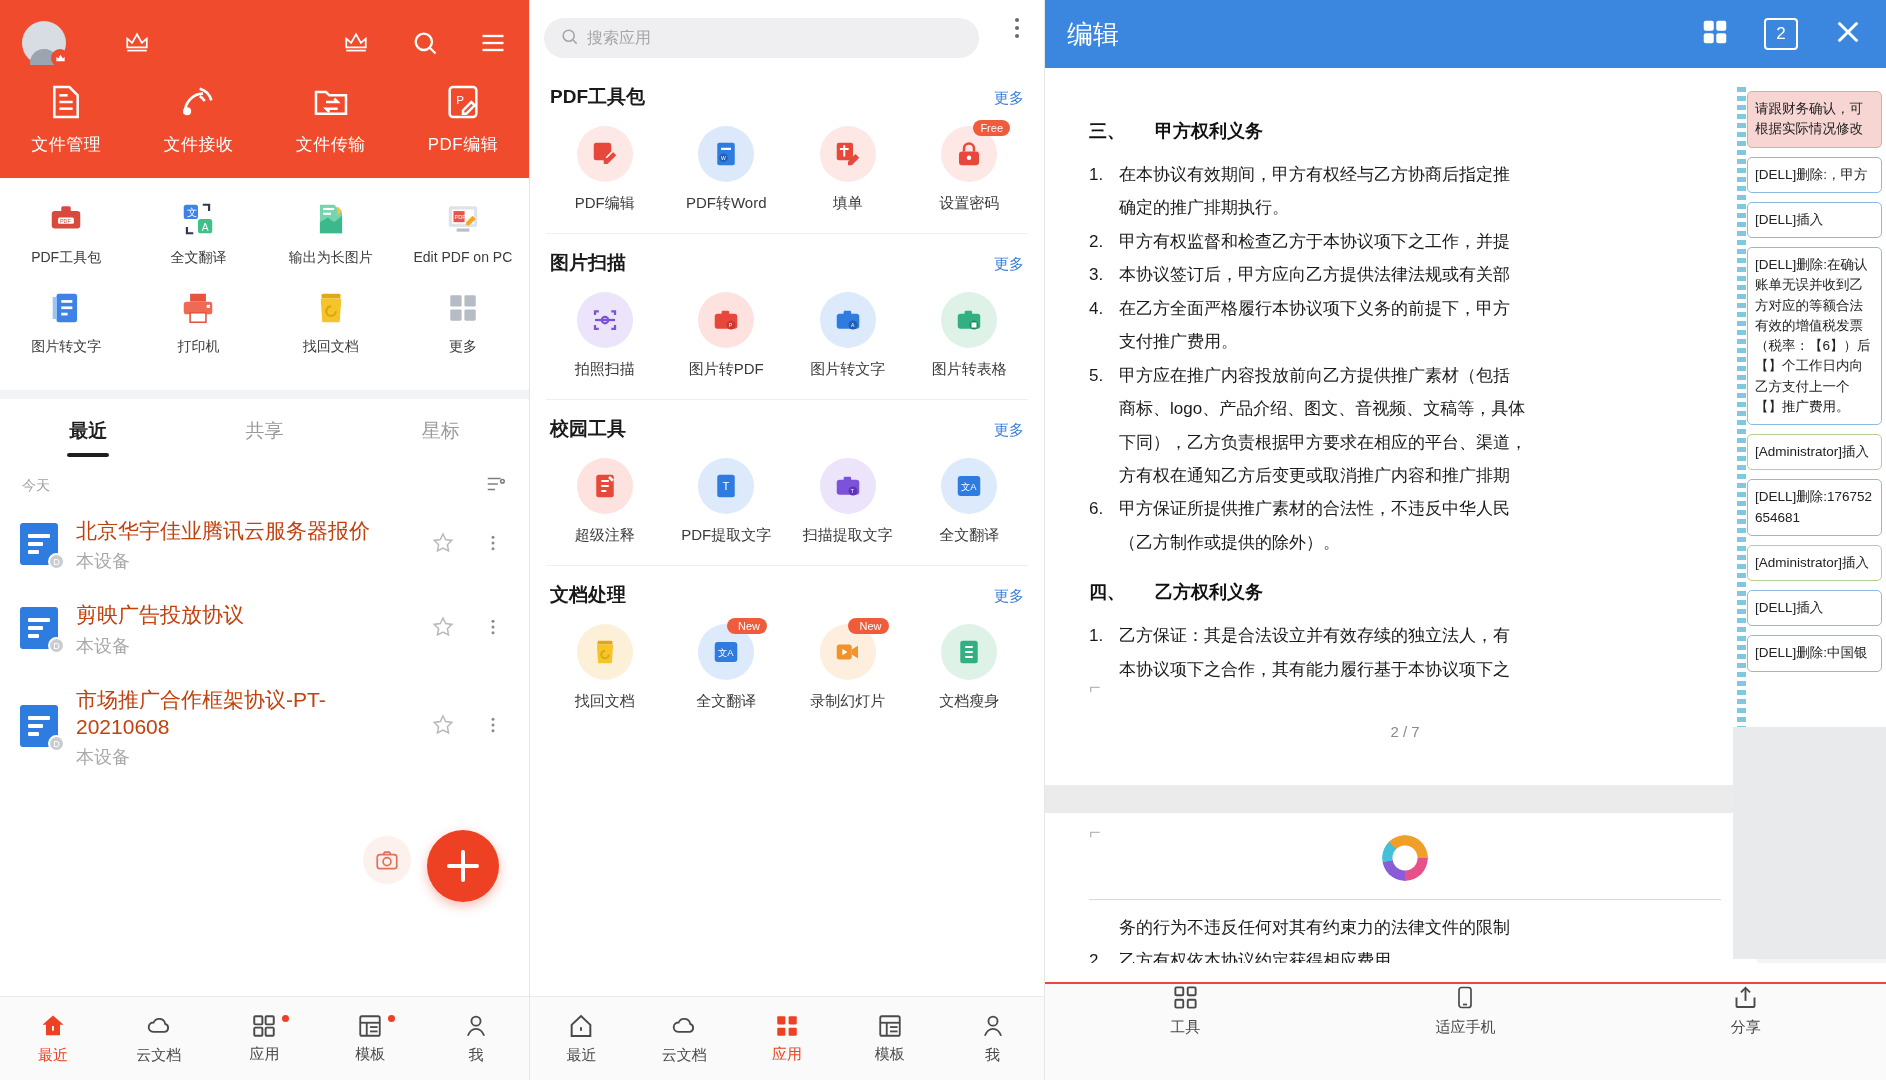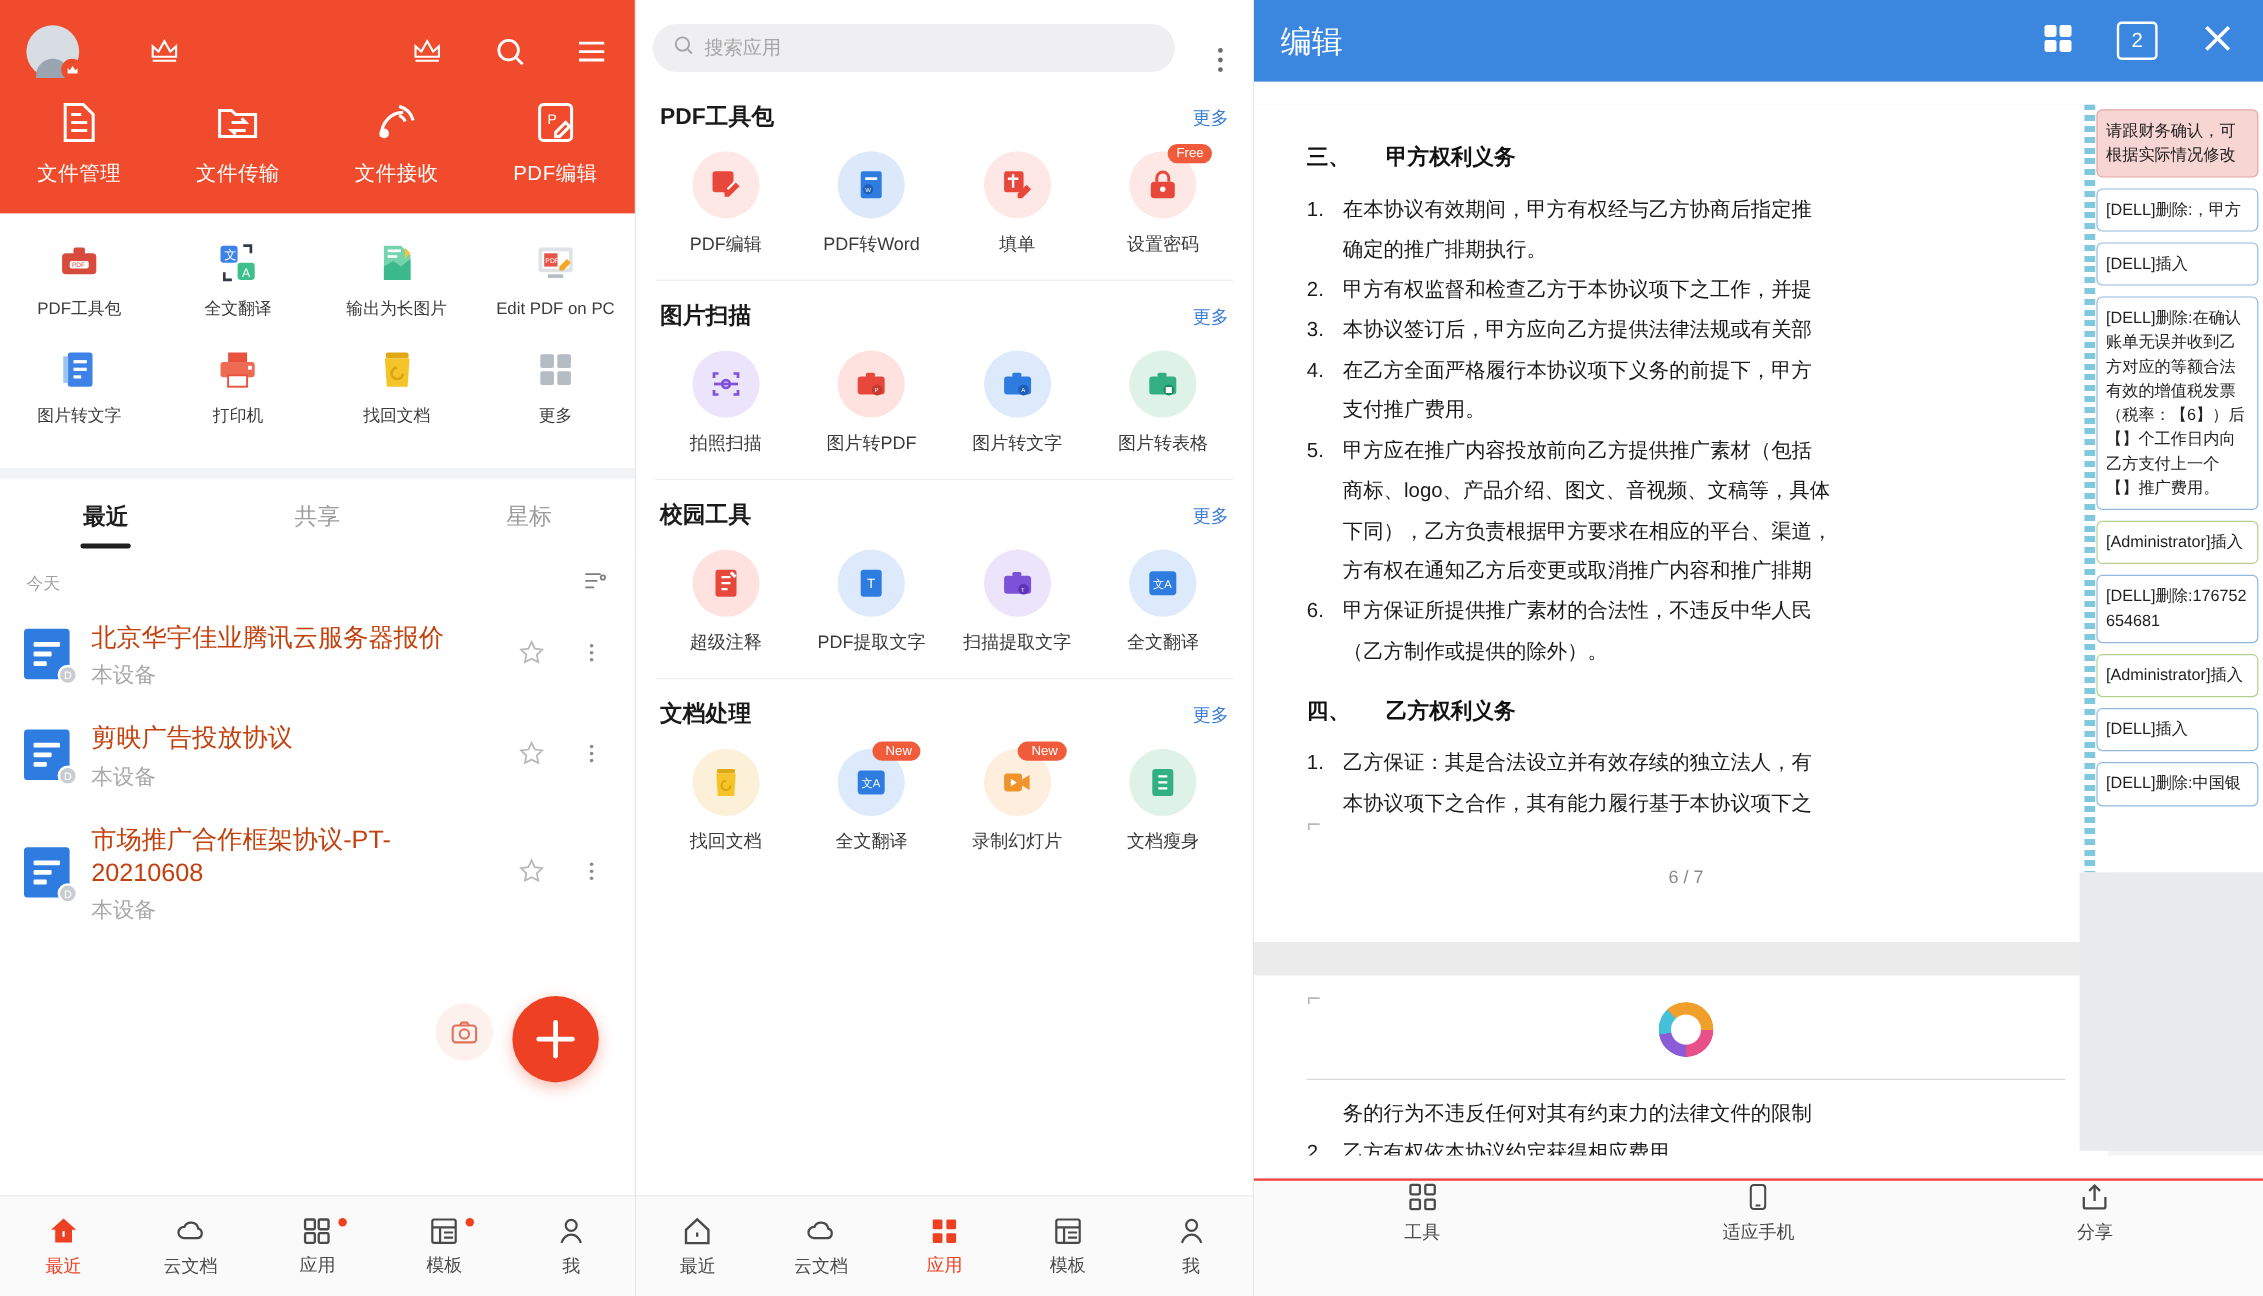--- a/index.html
+++ b/index.html
@@ -88,7 +88,7 @@
   
   .panel-mid { width: 515px; height: 1080px; background: #fff; display: flex; flex-direction: column;
     border-right: 1px solid #e6e6e6; }
-  .mp-search { height: 68px; display: flex; align-items: flex-end; padding: 8px 14px; gap: 25px; background:#fff; }
+  .mp-search { height: 68px; display: flex; align-items: flex-start; padding: 18px 14px; gap: 25px; background:#fff; }
   .searchbox { flex: 1; height: 40px; border-radius: 20px; background: #efeff1;
     display: flex; align-items: center; gap: 8px; padding: 0 16px; }
   .searchbox .ph { font-size: 16px; color: #a6a6a6; }

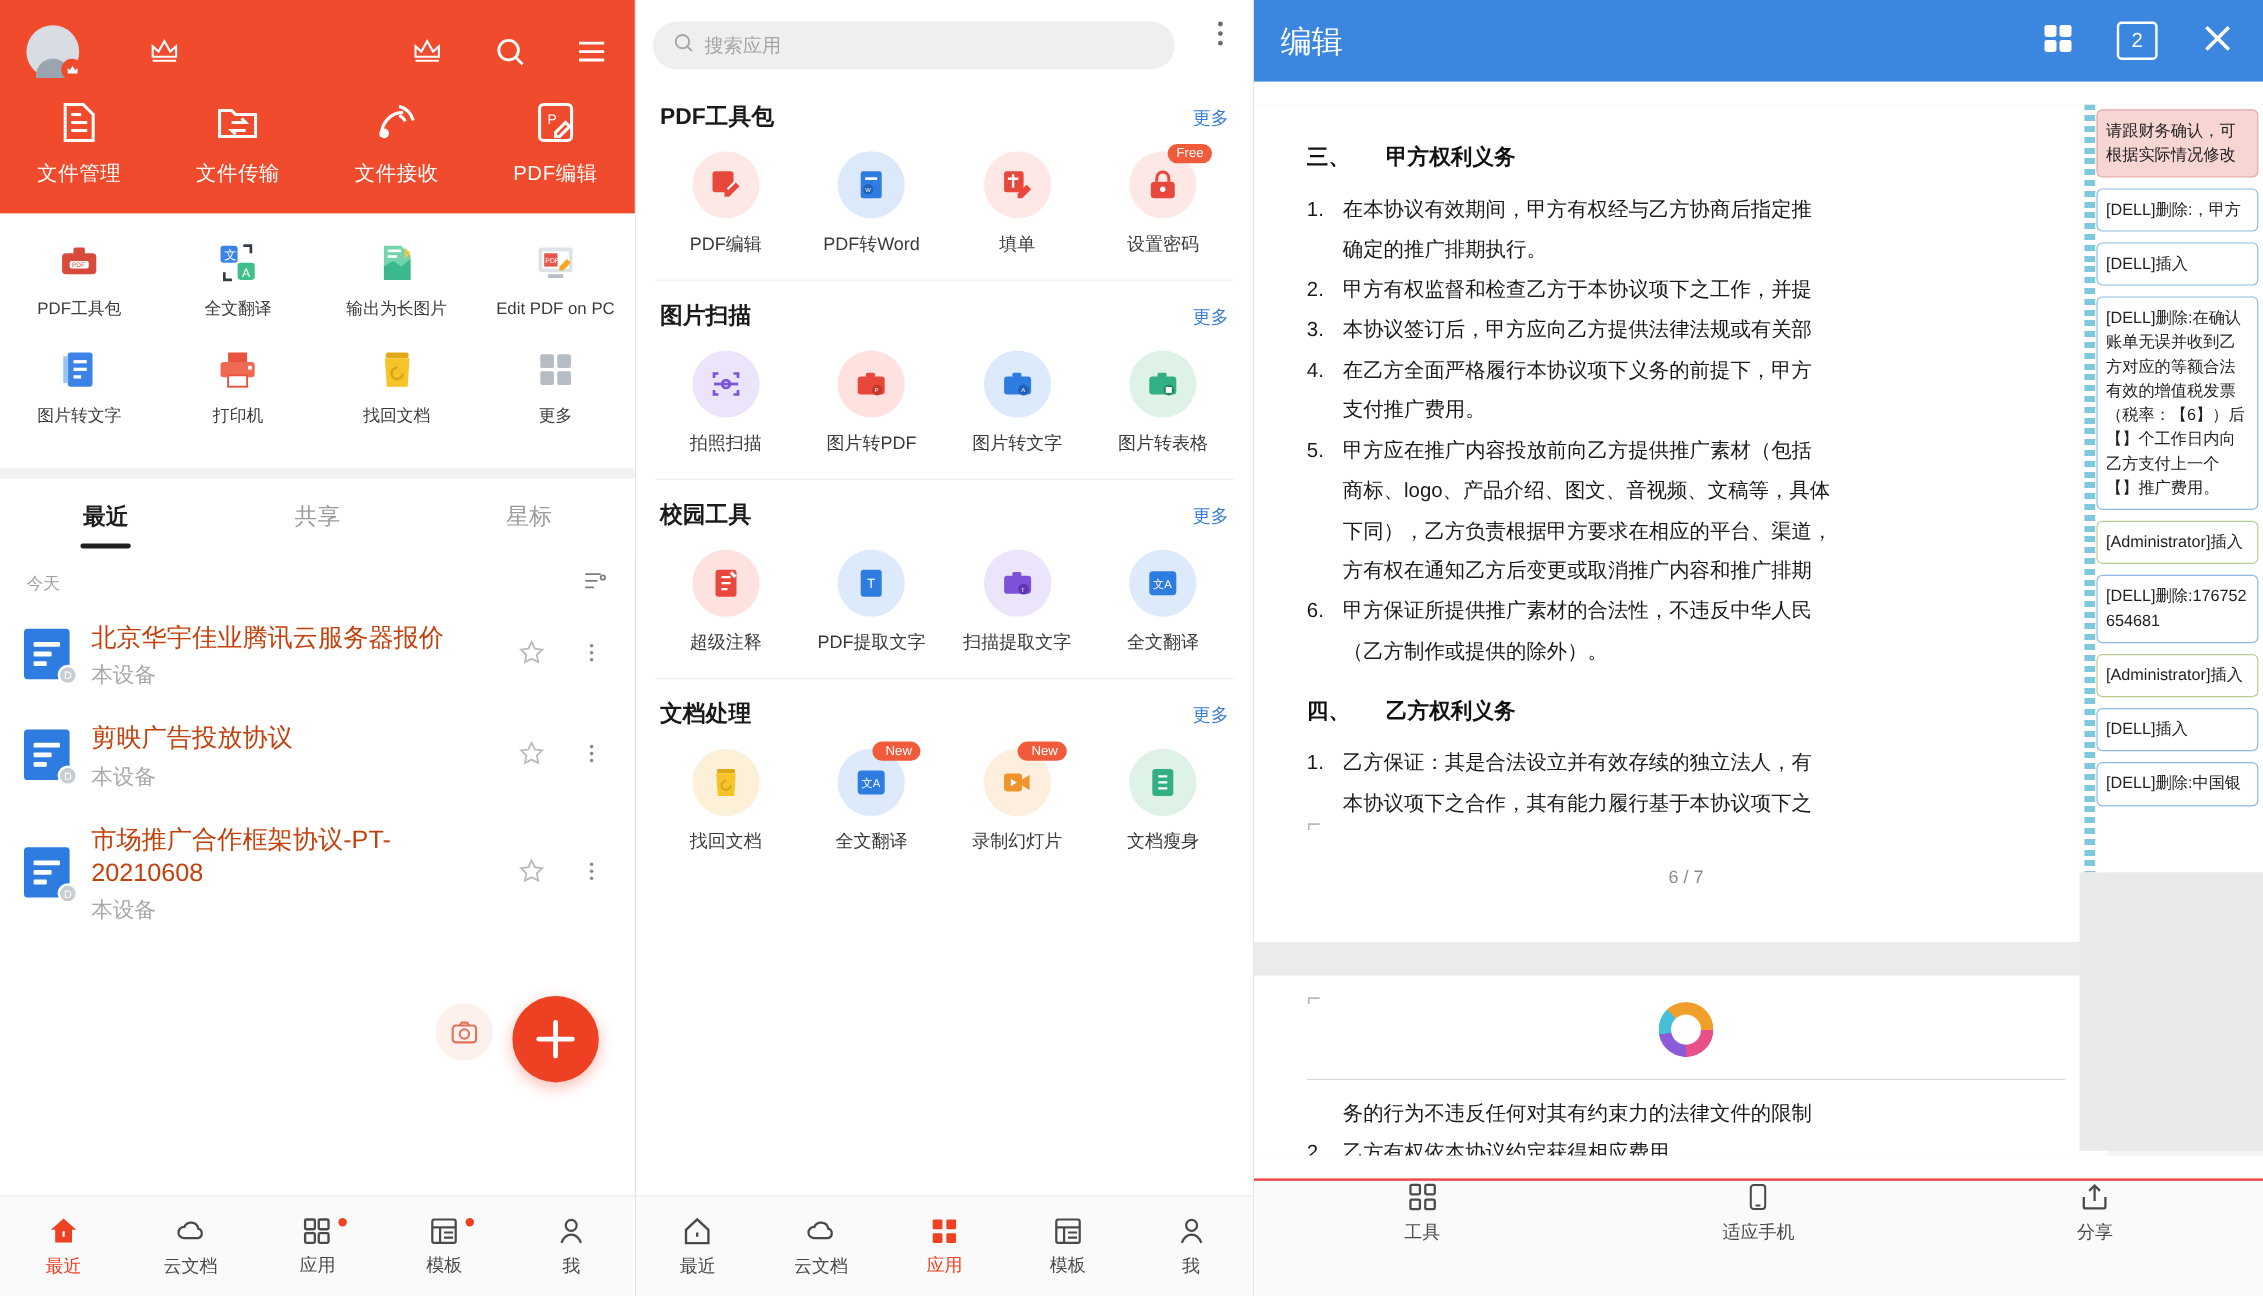--- a/index.html
+++ b/index.html
@@ -215,14 +215,6 @@
           <span class="qlbl">文件管理</span>
         </div>
         <div class="qitem">
-          <svg width="40" height="40" viewBox="0 0 24 24" fill="none" stroke="#fff" stroke-width="1.5">
-            <path d="M3 6h6l2 2h10v11H3z"></path>
-              <path d="M9 12h7l-2-2"></path>
-              <path d="M16 16H9l2 2"></path>
-          </svg>
-          <span class="qlbl">文件传输</span>
-        </div>
-        <div class="qitem">
           <svg width="40" height="40" viewBox="0 0 24 24" fill="none" stroke="#fff" stroke-width="1.6">
             <path d="M4 19c0-7 5-12 11-12"></path>
               <circle cx="5.5" cy="17.5" r="1.6" fill="#fff"></circle>
@@ -230,6 +222,14 @@
               <path d="M13 8.5a6 6 0 0 1 3 3"></path>
           </svg>
           <span class="qlbl">文件接收</span>
+        </div>
+        <div class="qitem">
+          <svg width="40" height="40" viewBox="0 0 24 24" fill="none" stroke="#fff" stroke-width="1.5">
+            <path d="M3 6h6l2 2h10v11H3z"></path>
+              <path d="M9 12h7l-2-2"></path>
+              <path d="M16 16H9l2 2"></path>
+          </svg>
+          <span class="qlbl">文件传输</span>
         </div>
         <div class="qitem">
           <svg width="40" height="40" viewBox="0 0 24 24" fill="none" stroke="#fff" stroke-width="1.5">

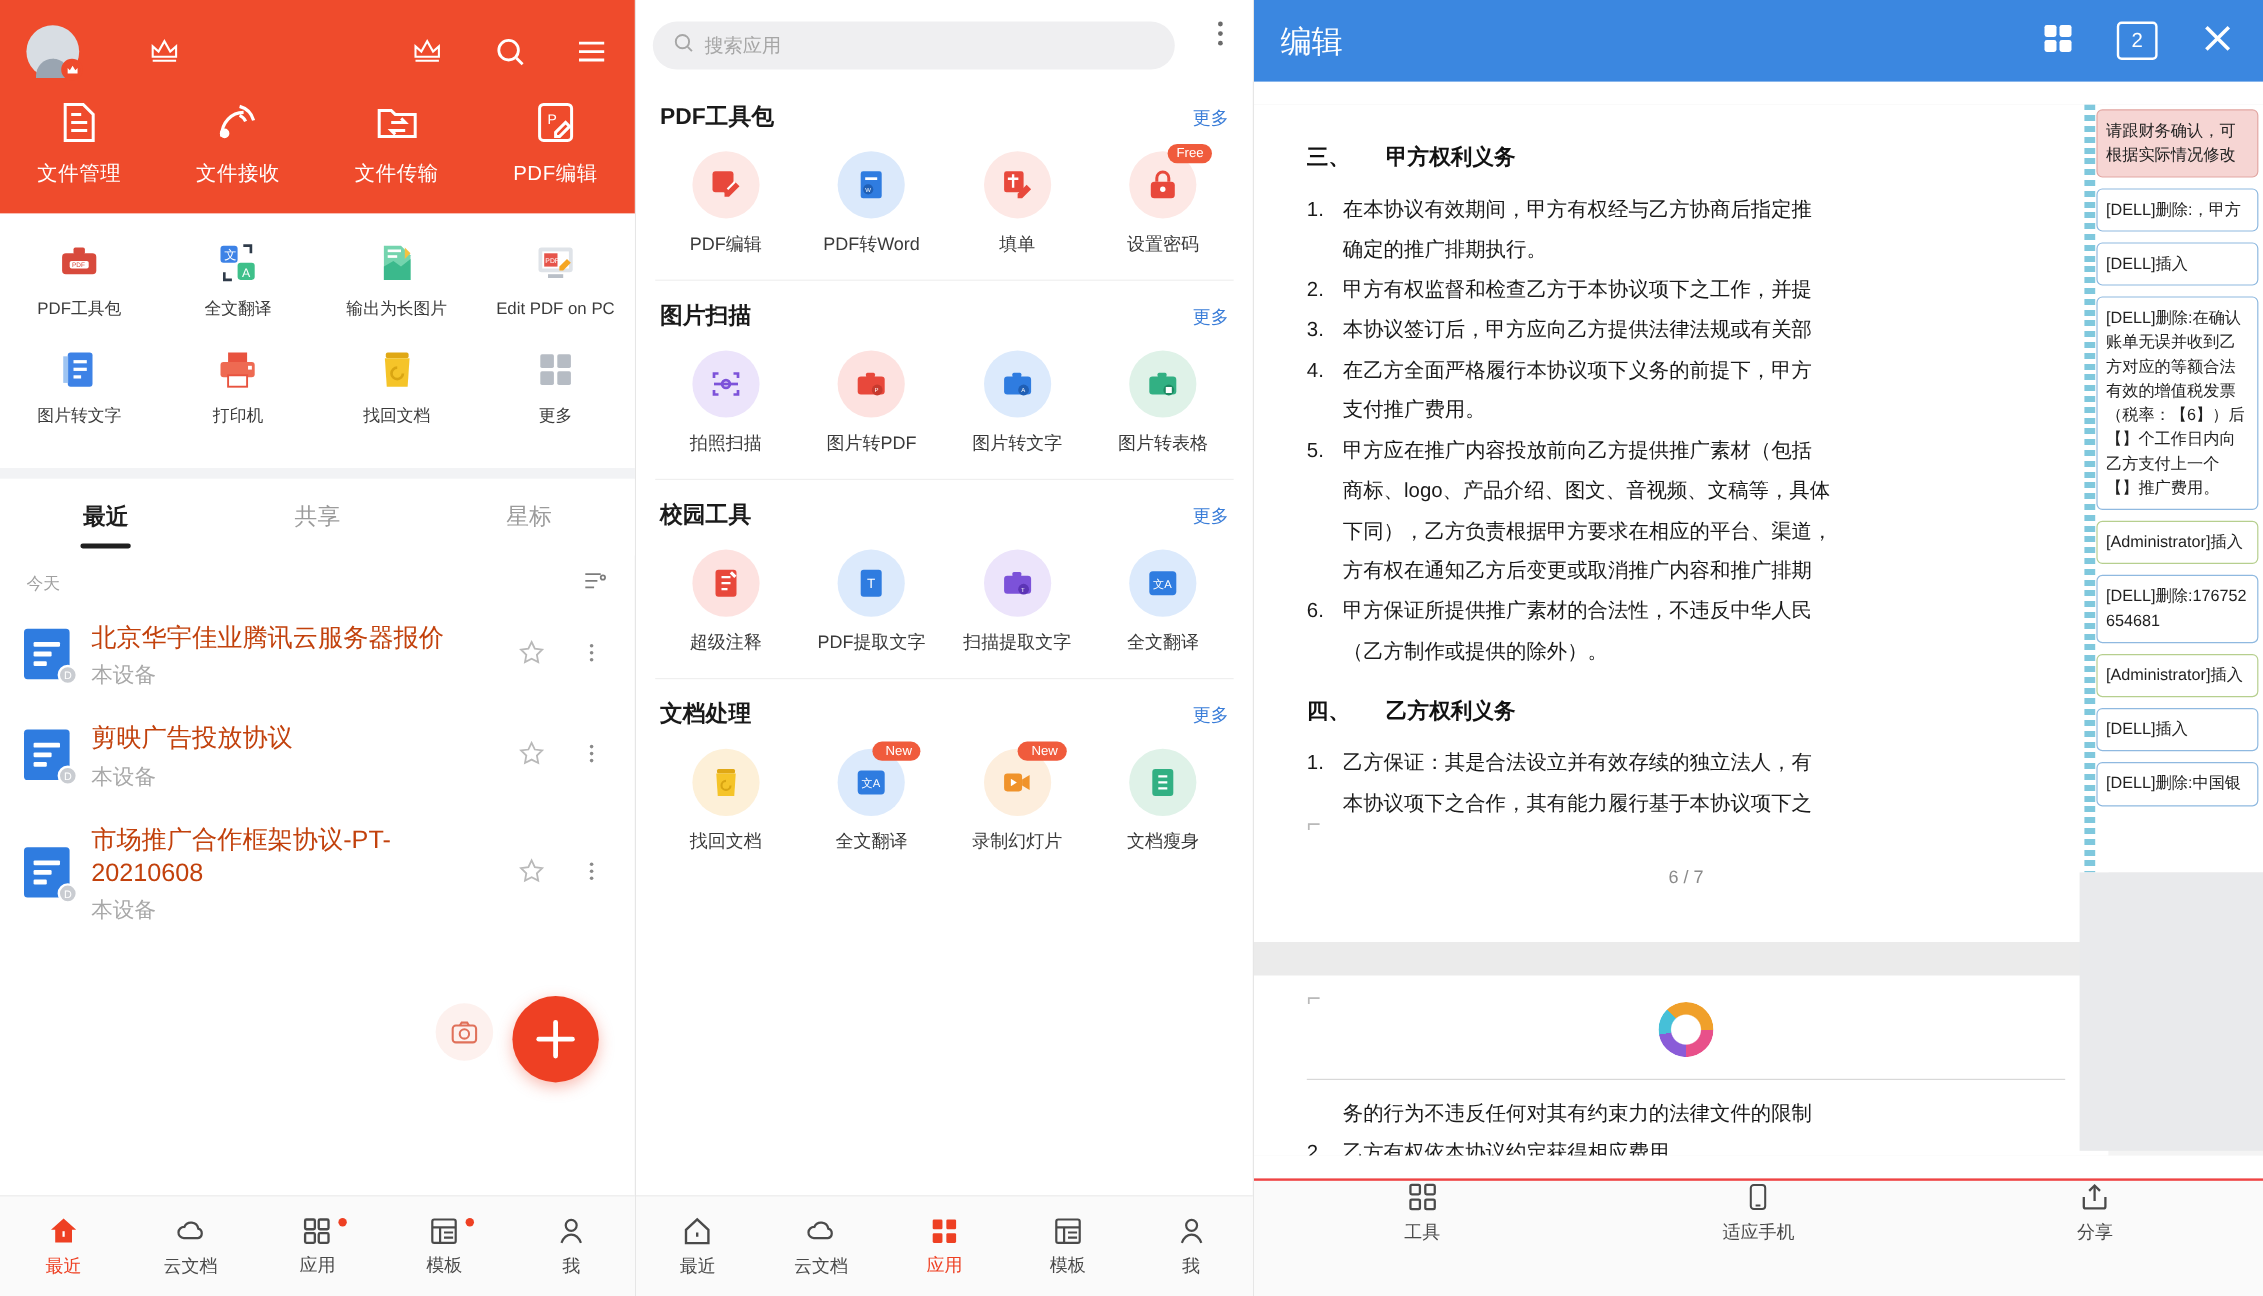--- a/index.html
+++ b/index.html
@@ -861,7 +861,7 @@
           </div>
 
         <div class="pgmark" style="left:44px; bottom:86px">⌐</div>
-        <div class="pagenum" style="margin-top:38px">6 / 7</div>
+        <div class="pagenum" style="margin-top:38px">2 / 7</div>
       </div>
 
       <div class="doc-gap"></div>

